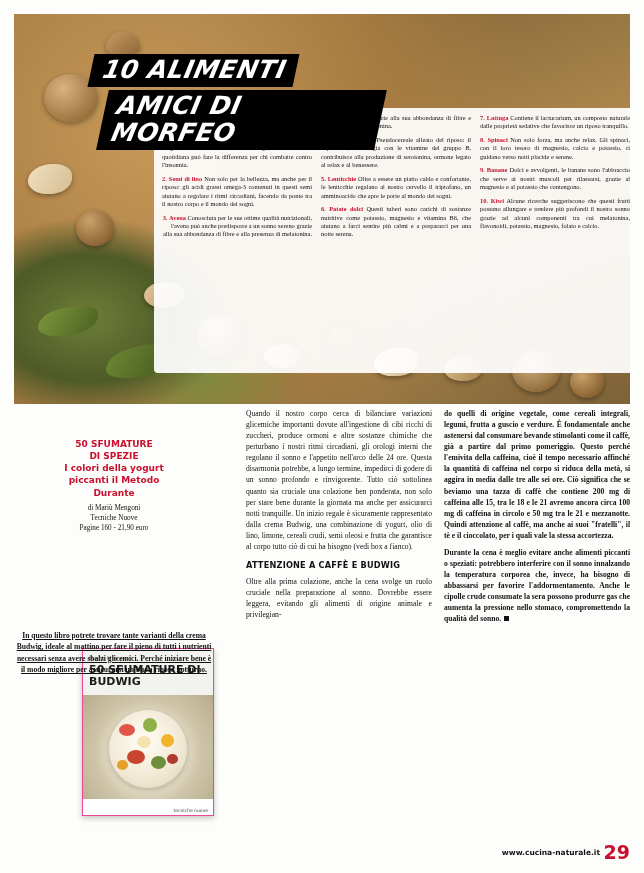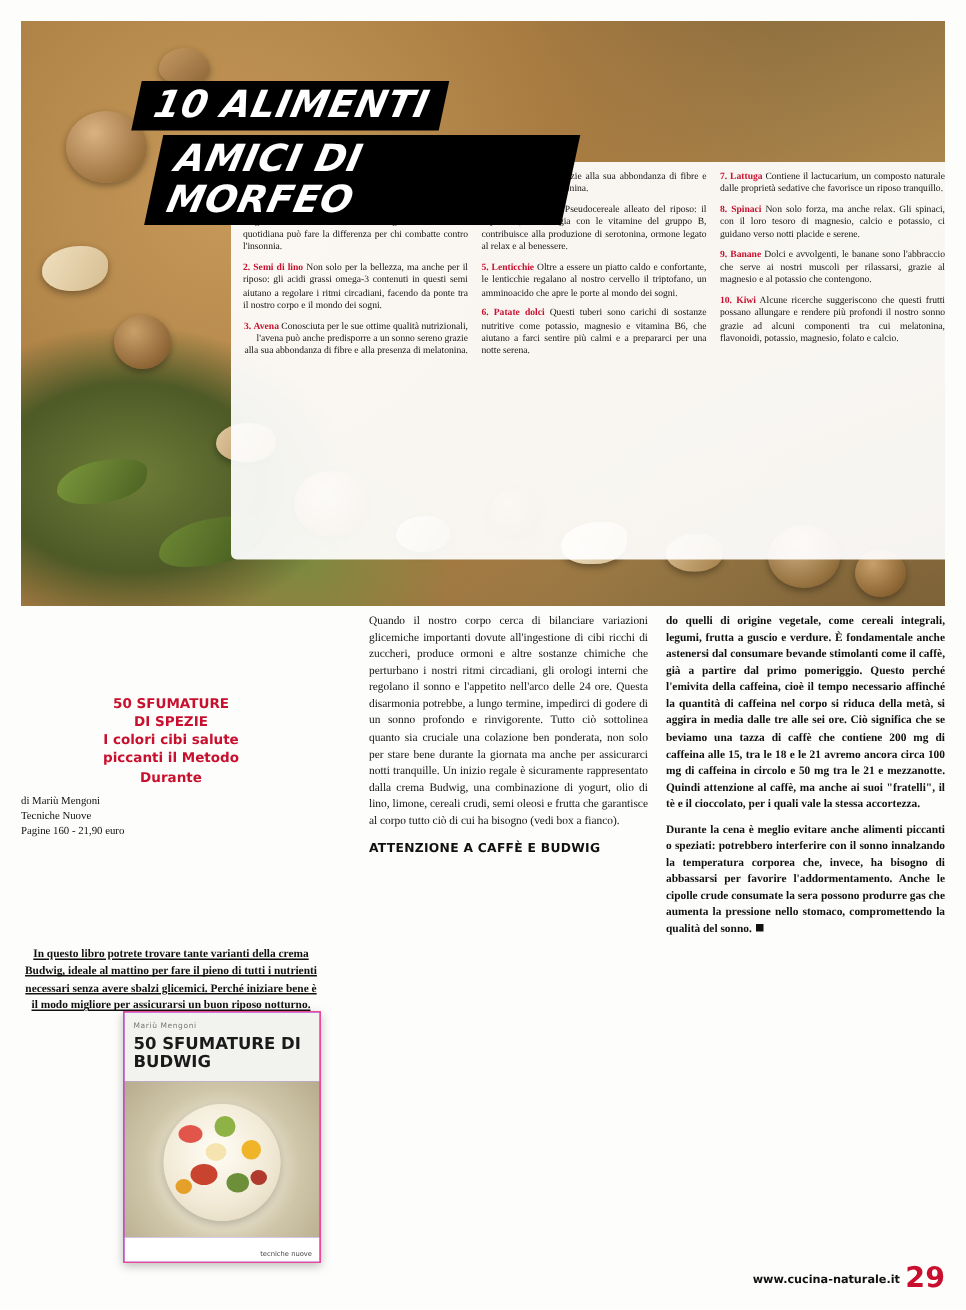--- a/index.html
+++ b/index.html
@@ -91,7 +91,7 @@
 
   
   .bookbox {
-    position: absolute; left: 14px; top: 464px; width: 200px;
+    position: absolute; left: 14px; top: 438px; width: 200px;
   }
   .bookbox .title {
     font-family: "DejaVu Sans", sans-serif;

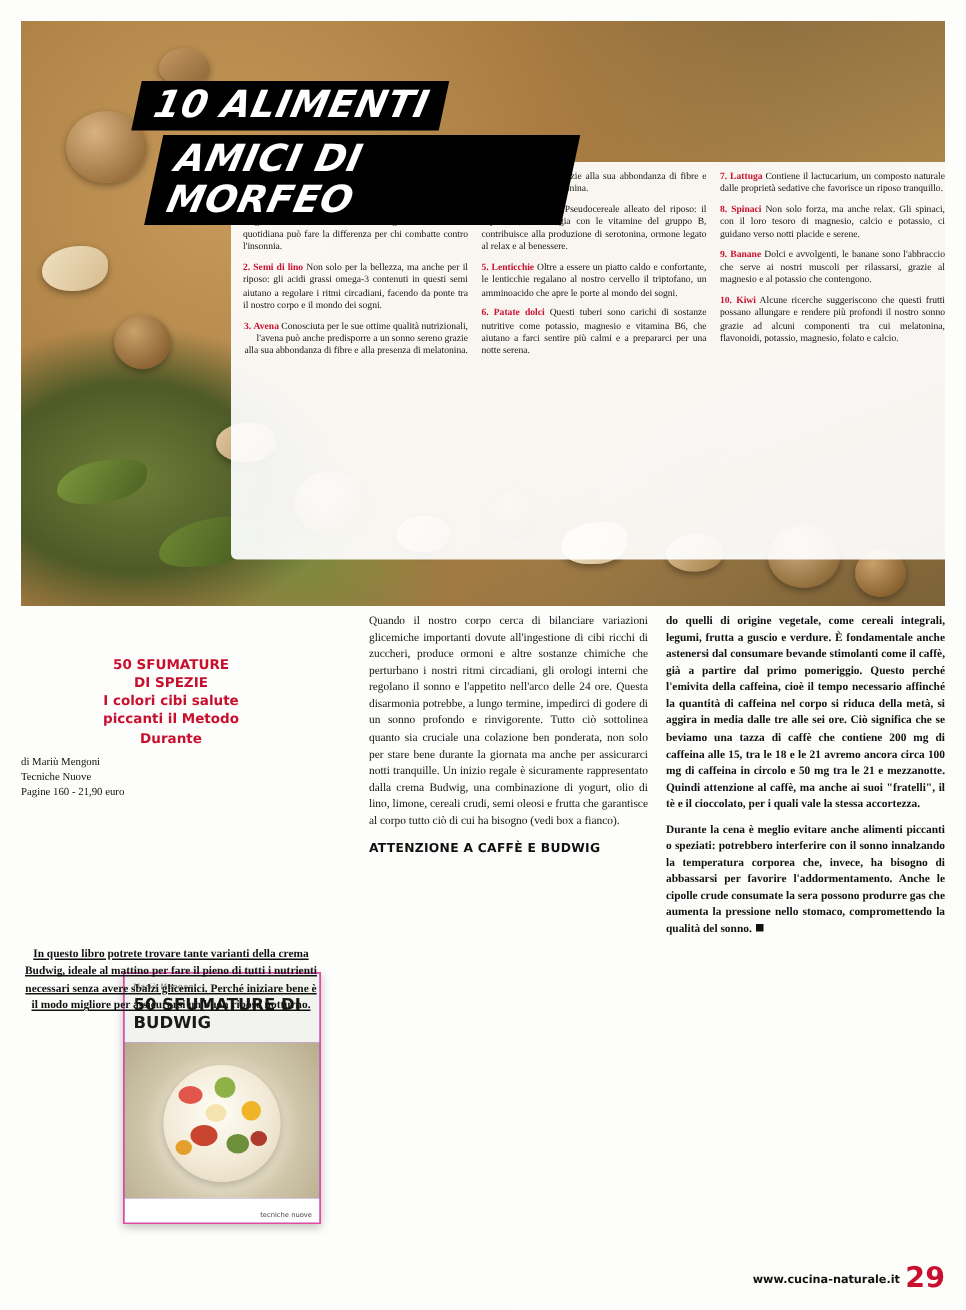--- a/index.html
+++ b/index.html
@@ -213,7 +213,7 @@
     <div class="title">
       <span>50 SFUMATURE</span><br>
       <span>DI SPEZIE</span><br>
-      <span>I colori cibi salute</span><br>
+      <span>I colori della yogurt</span><br>
       <span>piccanti il Metodo</span><br>
       <span>Durante</span>
     </div>

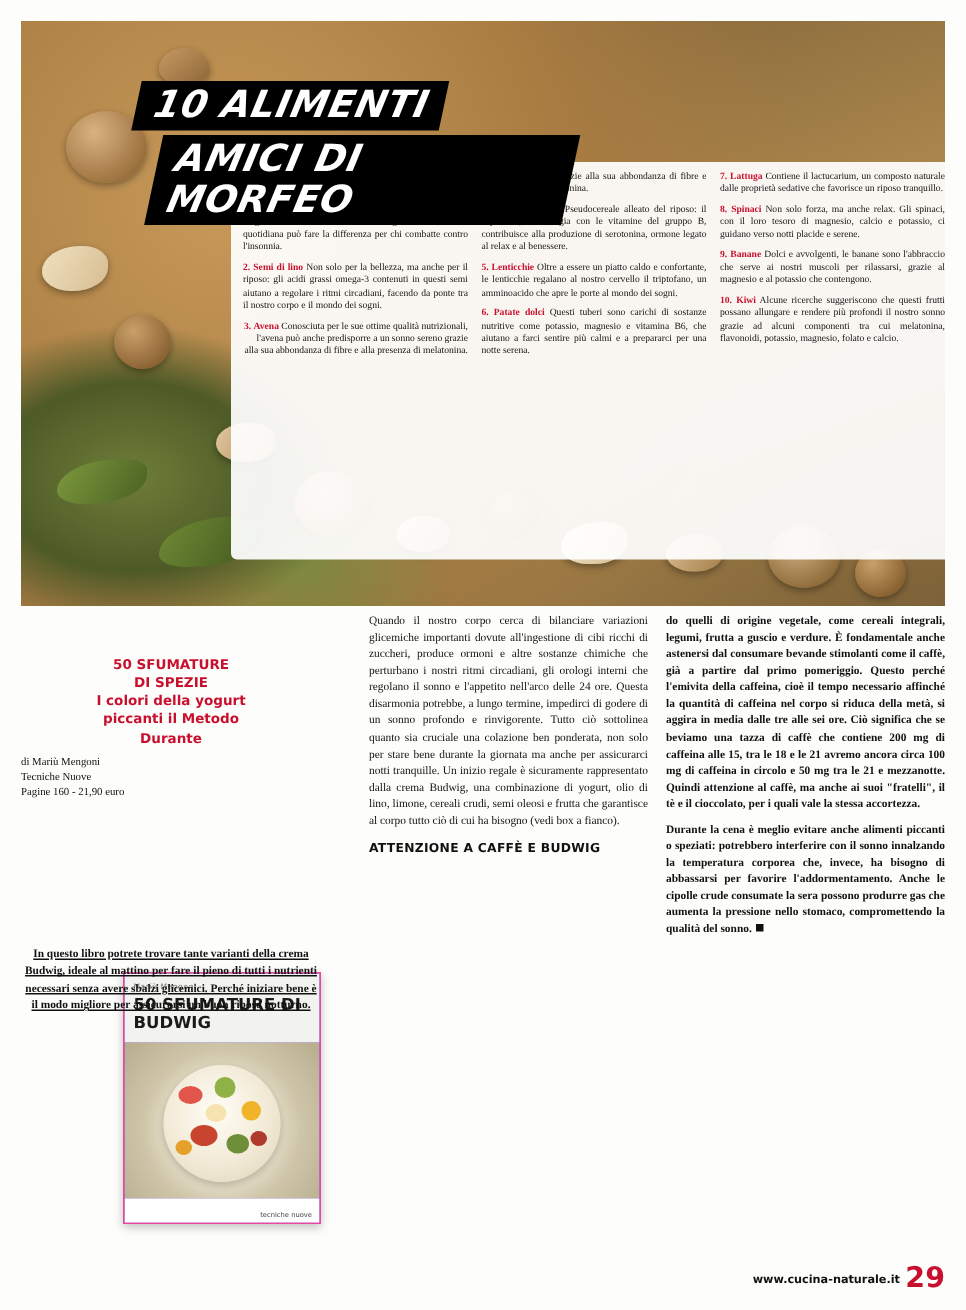--- a/index.html
+++ b/index.html
@@ -99,7 +99,7 @@
     text-align: center; line-height: 1.35; margin-bottom: 4px;
   }
   .bookbox .meta {
-    font-size: 7.2px; line-height: 1.4; color: #111;
+    text-align: center; font-size: 7.2px; line-height: 1.4; color: #111;
     font-family: "Liberation Serif", serif;
   }
   .bookcover {

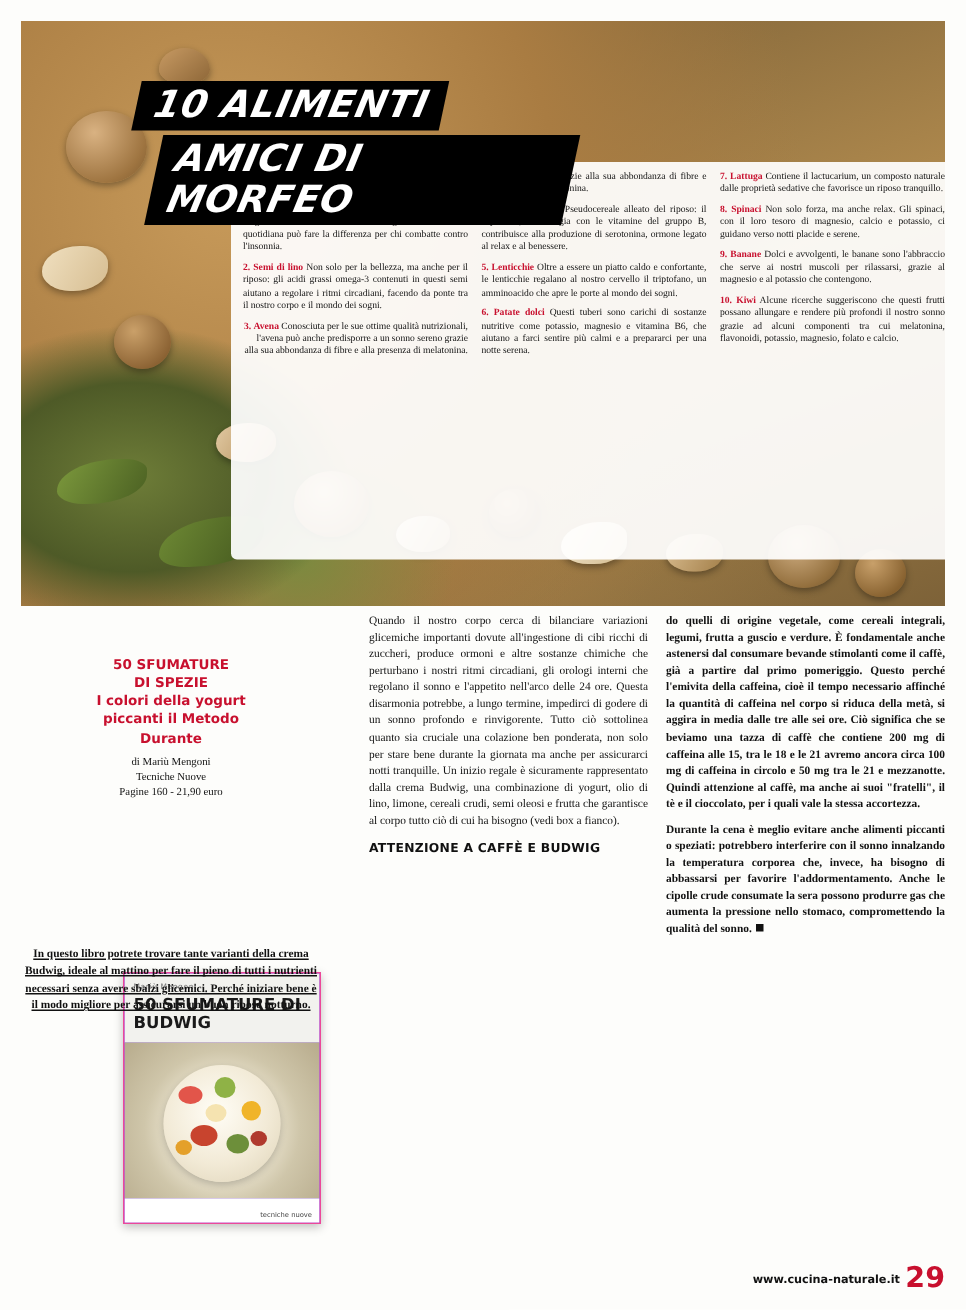--- a/index.html
+++ b/index.html
@@ -202,6 +202,7 @@
     <div class="col3 c1">
       <p>Quando il nostro corpo cerca di bilanciare variazioni glicemiche importanti dovute all'ingestione di cibi ricchi di zuccheri, produce ormoni e altre sostanze chimiche che perturbano i nostri ritmi circadiani, gli orologi interni che regolano il sonno e l'appetito nell'arco delle 24 ore. Questa disarmonia potrebbe, a lungo termine, impedirci di godere di un sonno profondo e rinvigorente. Tutto ciò sottolinea quanto sia cruciale una colazione ben ponderata, non solo per stare bene durante la giornata ma anche per assicurarci notti tranquille. Un inizio regale è sicuramente rappresentato dalla crema Budwig, una combinazione di yogurt, olio di lino, limone, cereali crudi, semi oleosi e frutta che garantisce al corpo tutto ciò di cui ha bisogno (vedi box a fianco).</p>
       <div class="sec-head">ATTENZIONE A CAFFÈ E BUDWIG</div>
+      <p>Oltre alla prima colazione, anche la cena svolge un ruolo cruciale nella preparazione al sonno. Dovrebbe essere leggera, evitando gli alimenti di origine animale e privilegian-</p>
     </div>
     <div class="col3 c2">
       <p>do quelli di origine vegetale, come cereali integrali, legumi, frutta a guscio e verdure. È fondamentale anche astenersi dal consumare bevande stimolanti come il caffè, già a partire dal primo pomeriggio. Questo perché l'emivita della caffeina, cioè il tempo necessario affinché la quantità di caffeina nel corpo si riduca della metà, si aggira in media dalle tre alle sei ore. Ciò significa che se beviamo una tazza di caffè che contiene 200 mg di caffeina alle 15, tra le 18 e le 21 avremo ancora circa 100 mg di caffeina in circolo e 50 mg tra le 21 e mezzanotte. Quindi attenzione al caffè, ma anche ai suoi "fratelli", il tè e il cioccolato, per i quali vale la stessa accortezza.</p>

